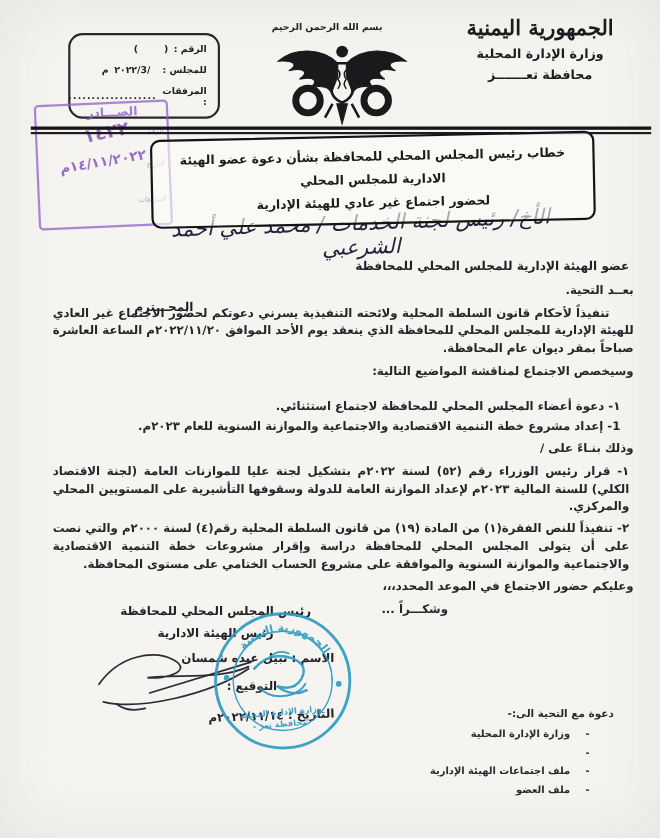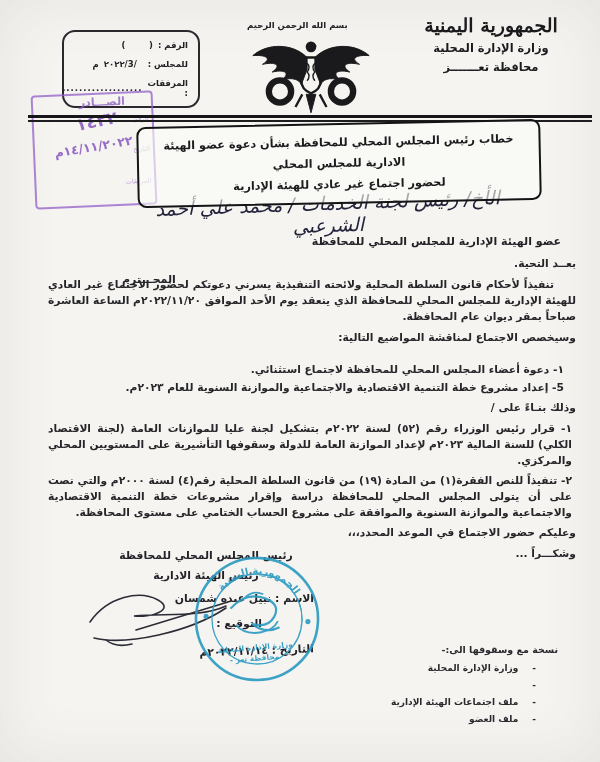--- a/index.html
+++ b/index.html
@@ -42,7 +42,7 @@
   
   .handwritten{top:192px;right:72px;width:400px;text-align:center;font-size:19px;font-style:italic;
     letter-spacing:-1px;color:#23233a;transform:rotate(-2deg);font-weight:400;}
-  .addr-printed{top:235px;right:39px;font-size:11px;font-weight:700;}
+  .addr-printed{top:235px;right:28px;font-size:11px;font-weight:700;}
   .honorific{top:235px;left:122px;font-size:11px;font-weight:700;margin-top:38px;}
   
   .flow{top:256px;right:24px;width:528px;font-size:10.7px;font-weight:700;line-height:16px;color:#26262a;}

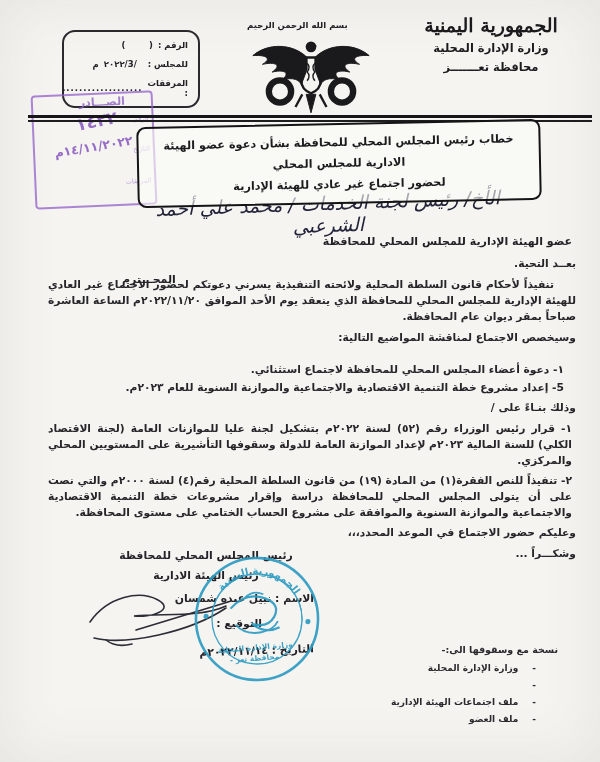--- a/index.html
+++ b/index.html
@@ -141,7 +141,7 @@
     <p class="jst ind">تنفيذاً لأحكام قانون السلطة المحلية ولائحته التنفيذية يسرني دعوتكم لحضور الاجتماع غير العادي للهيئة الإدارية للمجلس المحلي للمحافظة الذي ينعقد يوم الأحد الموافق ٢٠٢٢/١١/٢٠م الساعة العاشرة صباحاً بمقر ديوان عام المحافظة.</p>
     <p style="margin-bottom:16px">وسيخصص الاجتماع لمناقشة المواضيع التالية:</p>
     <div class="lst">١- دعوة أعضاء المجلس المحلي للمحافظة لاجتماع استثنائي.</div>
-    <div class="lst">5- إعداد مشروع خطة التنمية الاقتصادية والاجتماعية والموازنة السنوية للعام ٢٠٢٣م.</div>
+    <div class="lst">1- إعداد مشروع خطة التنمية الاقتصادية والاجتماعية والموازنة السنوية للعام ٢٠٢٣م.</div>
     <p style="margin:4px 0 5px">وذلك بنـاءً على /</p>
     <div class="lst2">١- قرار رئيس الوزراء رقم (٥٢) لسنة ٢٠٢٢م بتشكيل لجنة عليا للموازنات العامة (لجنة الاقتصاد الكلي) للسنة المالية ٢٠٢٣م لإعداد الموازنة العامة للدولة وسقوفها التأشيرية على المستويين المحلي والمركزي.</div>
     <div class="lst2">٢- تنفيذاً للنص الفقرة(١) من المادة (١٩) من قانون السلطة المحلية رقم(٤) لسنة ٢٠٠٠م والتي نصت على أن يتولى المجلس المحلي للمحافظة دراسة وإقرار مشروعات خطة التنمية الاقتصادية والاجتماعية والموازنة السنوية والموافقة على مشروع الحساب الختامي على مستوى المحافظة.</div>

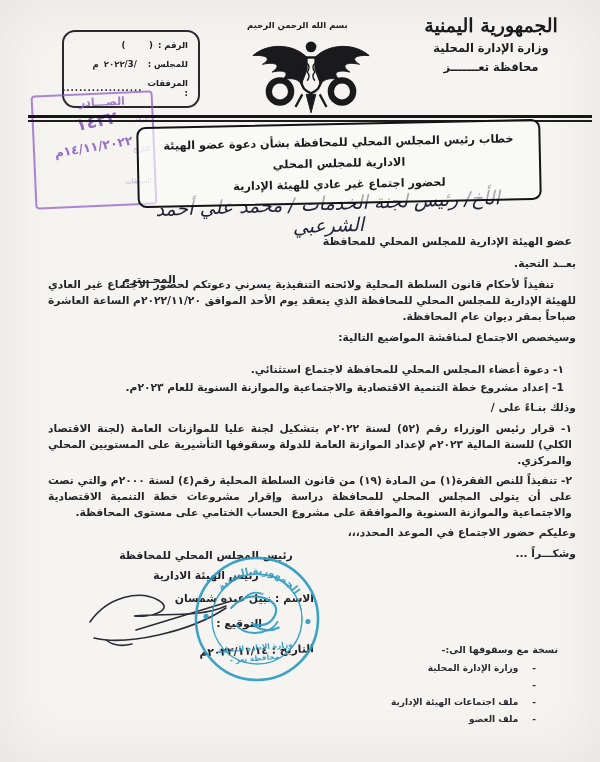--- a/index.html
+++ b/index.html
@@ -53,7 +53,7 @@
   .lst2{text-align:justify;padding-right:4px;margin:0 0 4px;}
   .thanks{padding-left:130px;margin-top:3px;}
   
-  .sig{top:549px;left:98px;width:216px;font-size:10.8px;font-weight:700;color:#222228;text-align:center;z-index:2;}
+  .sig{top:549px;left:88px;width:216px;font-size:10.8px;font-weight:700;color:#222228;text-align:center;z-index:2;}
   .sig .row{margin-bottom:7px;}
   .sig .r-right{text-align:right;}
   .sig .date-row{transform:rotate(-2deg);text-align:right;padding-left:60px;margin-top:16px;}

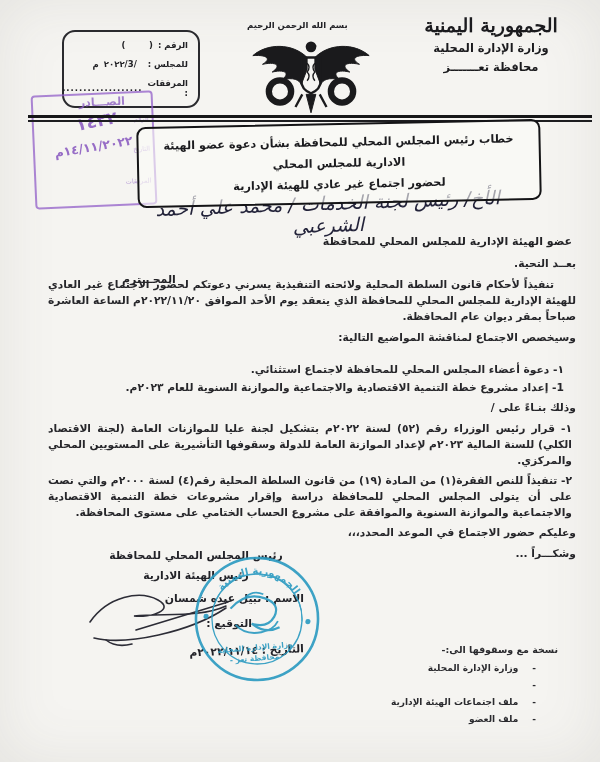--- a/index.html
+++ b/index.html
@@ -51,7 +51,7 @@
   .ind{text-indent:22px;}
   .lst{padding-right:12px;margin:1px 0 2px;}
   .lst2{text-align:justify;padding-right:4px;margin:0 0 4px;}
-  .thanks{padding-left:130px;margin-top:3px;}
+  .thanks{text-align:center;padding-left:130px;margin-top:3px;}
   
   .sig{top:549px;left:88px;width:216px;font-size:10.8px;font-weight:700;color:#222228;text-align:center;z-index:2;}
   .sig .row{margin-bottom:7px;}

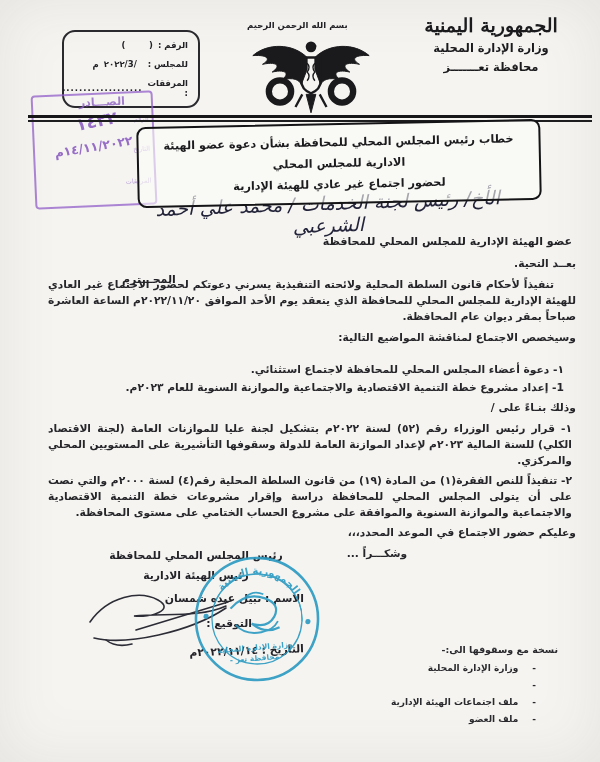--- a/index.html
+++ b/index.html
@@ -186,7 +186,7 @@
   </svg>
 
   <div class="abs cc">
-    <div class="cc-title">نسخة مع وسقوفها الى:-</div>
+    <div class="cc-title">دعوة مع التحية الى:-</div>
     <div class="cc-item">
       <span>-</span>
       <span>وزارة الإدارة المحلية</span>

